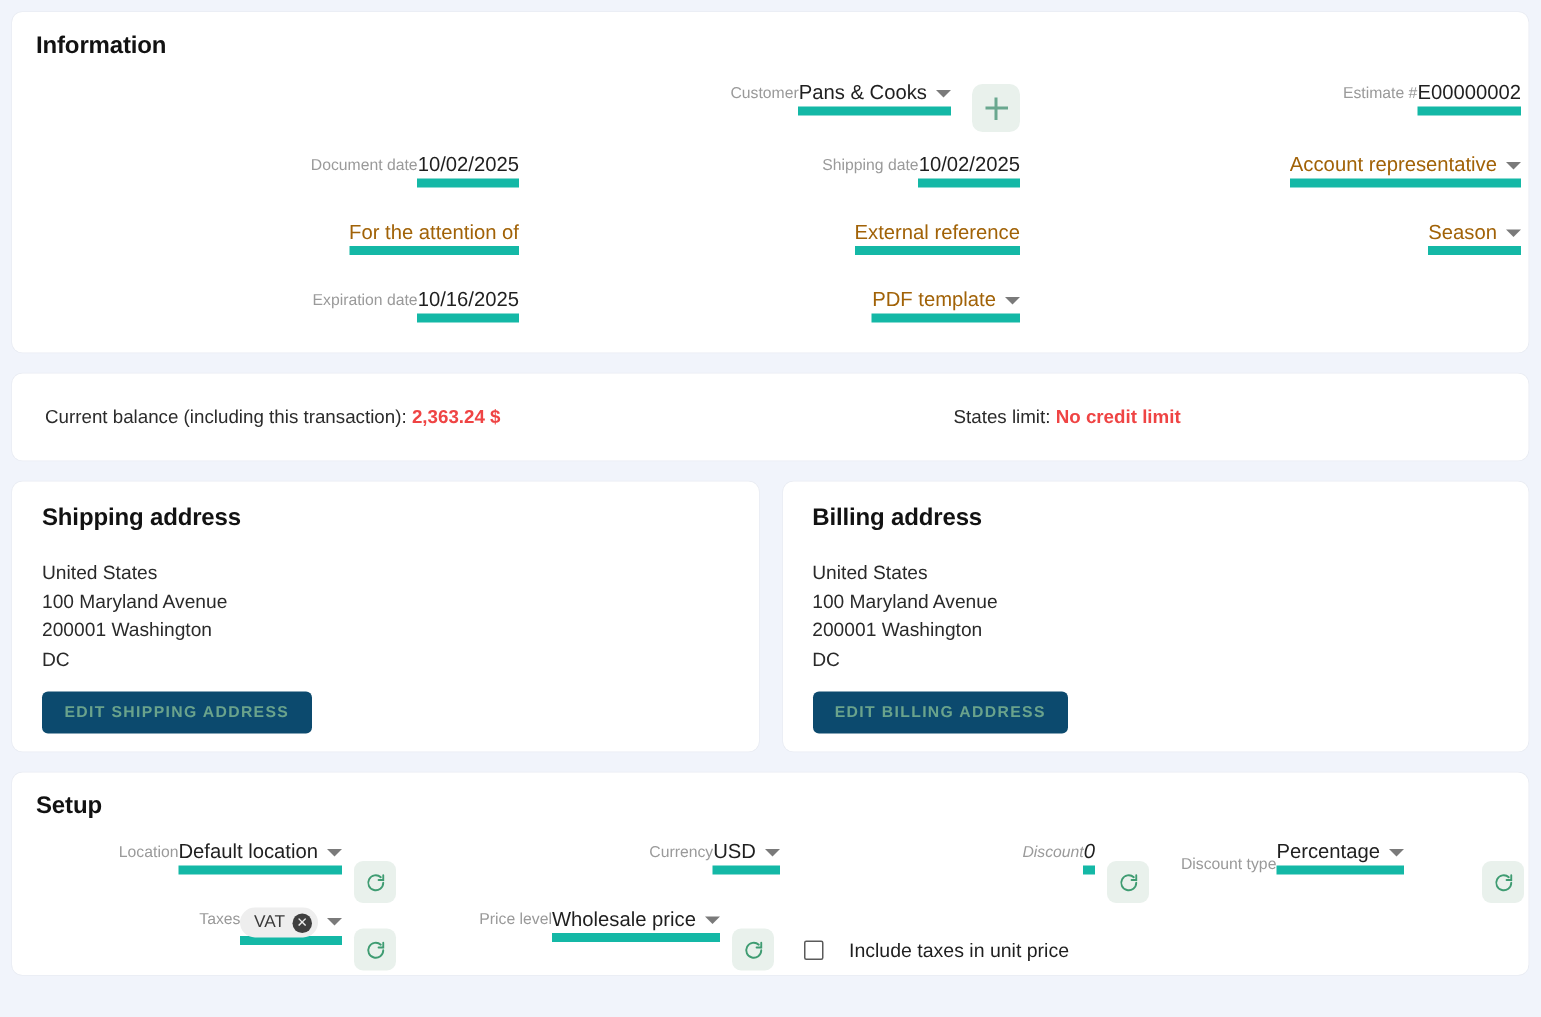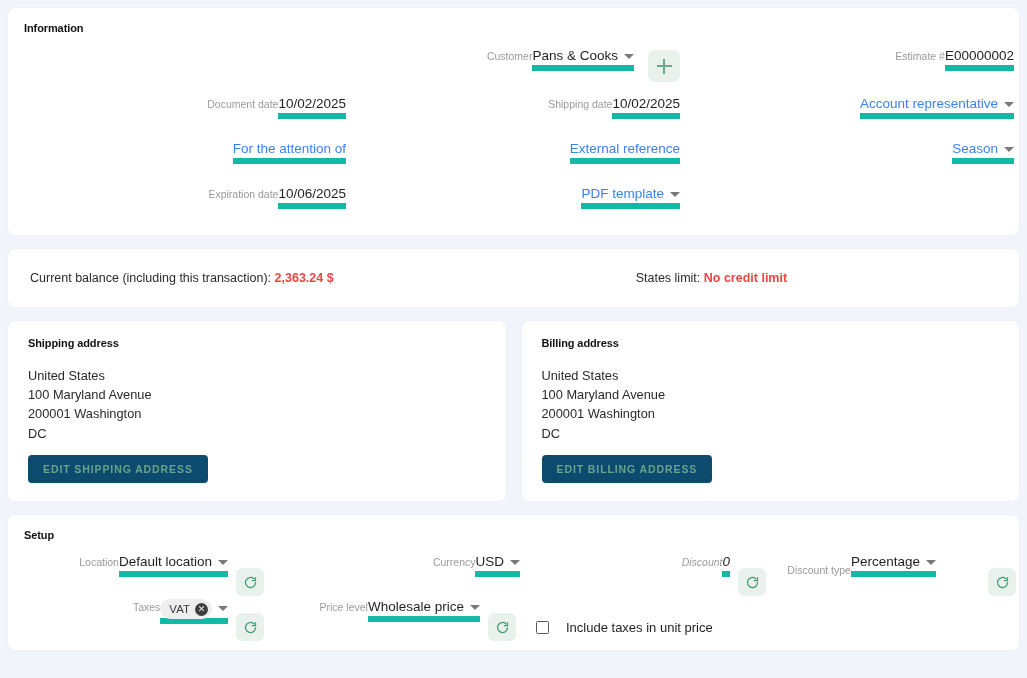--- a/index.html
+++ b/index.html
@@ -25,7 +25,7 @@
     box-shadow: 0 0 0 0.5px rgba(0,0,0,0.035);
   }
   .card-title {
-    font-size: 11px;
+    font-size: 16px;
     font-weight: bold;
     color: #121212;
     letter-spacing: -0.1px;

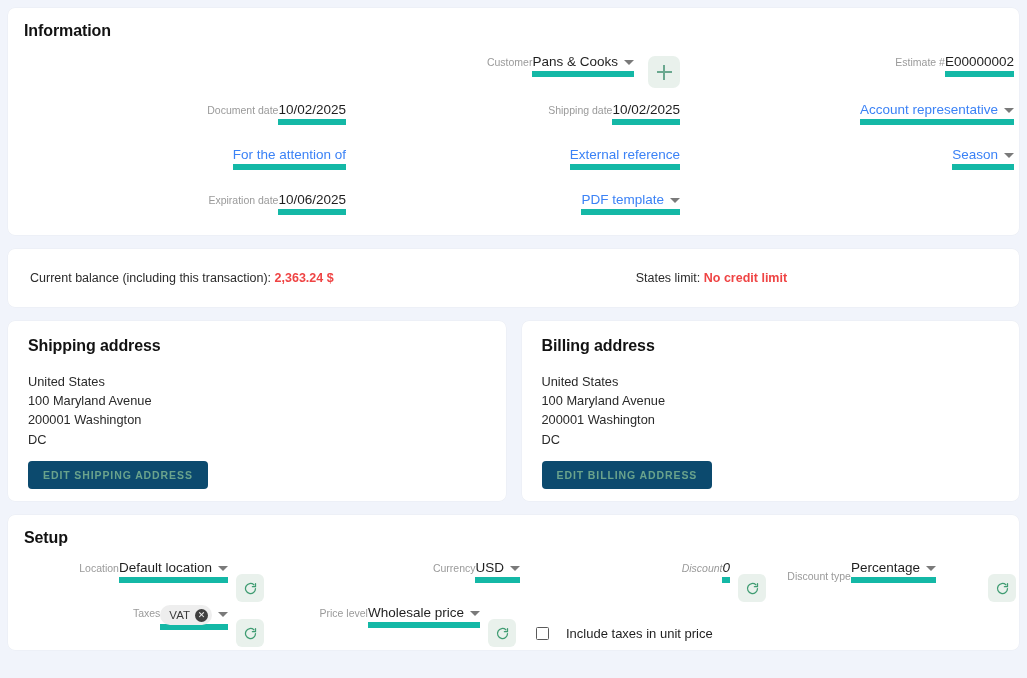--- a/index.html
+++ b/index.html
@@ -71,7 +71,7 @@
     overflow: hidden;
   }
   .f-value.placeholder {
-    color: #3b82f6;
+    color: #a16207;
   }
   .caret {
     width: 0; height: 0;

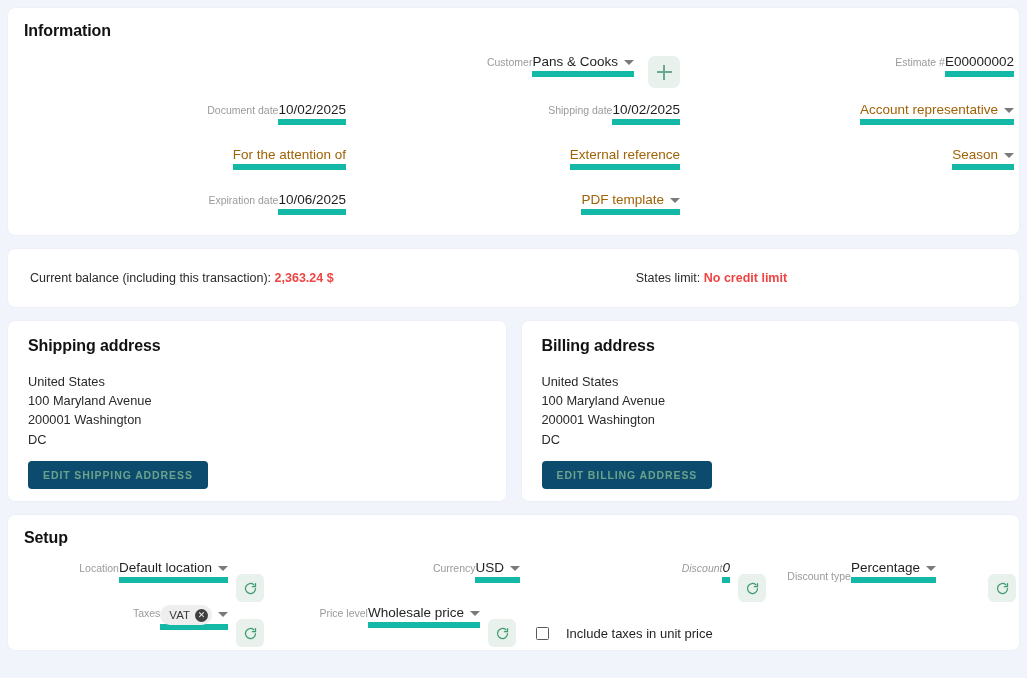--- a/index.html
+++ b/index.html
@@ -299,7 +299,7 @@
       <div class="field" style="left:6px; top:140px; width:316px;">
         <div class="f-label">Expiration date</div>
         <div class="f-value-row">
-          <div class="f-value">10/06/2025</div>
+          <div class="f-value">10/16/2025</div>
         </div>
       </div>
 

